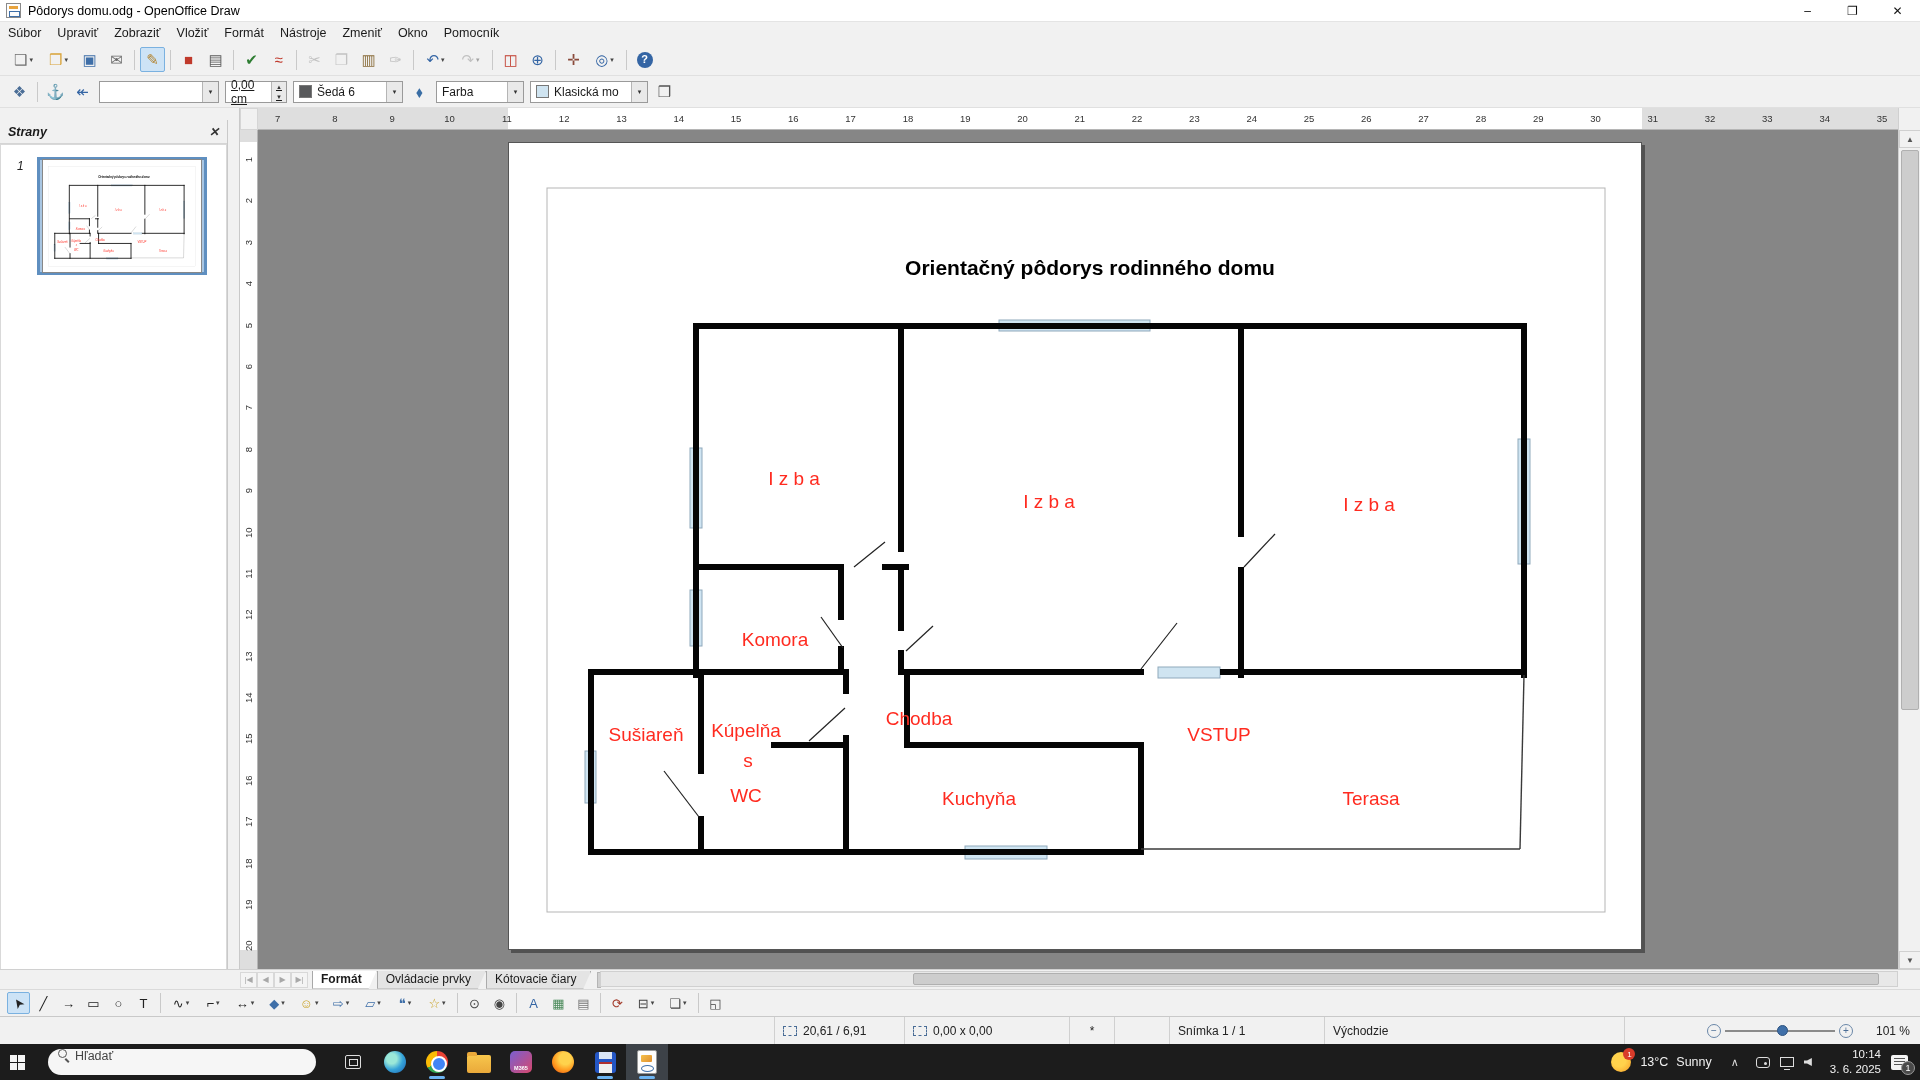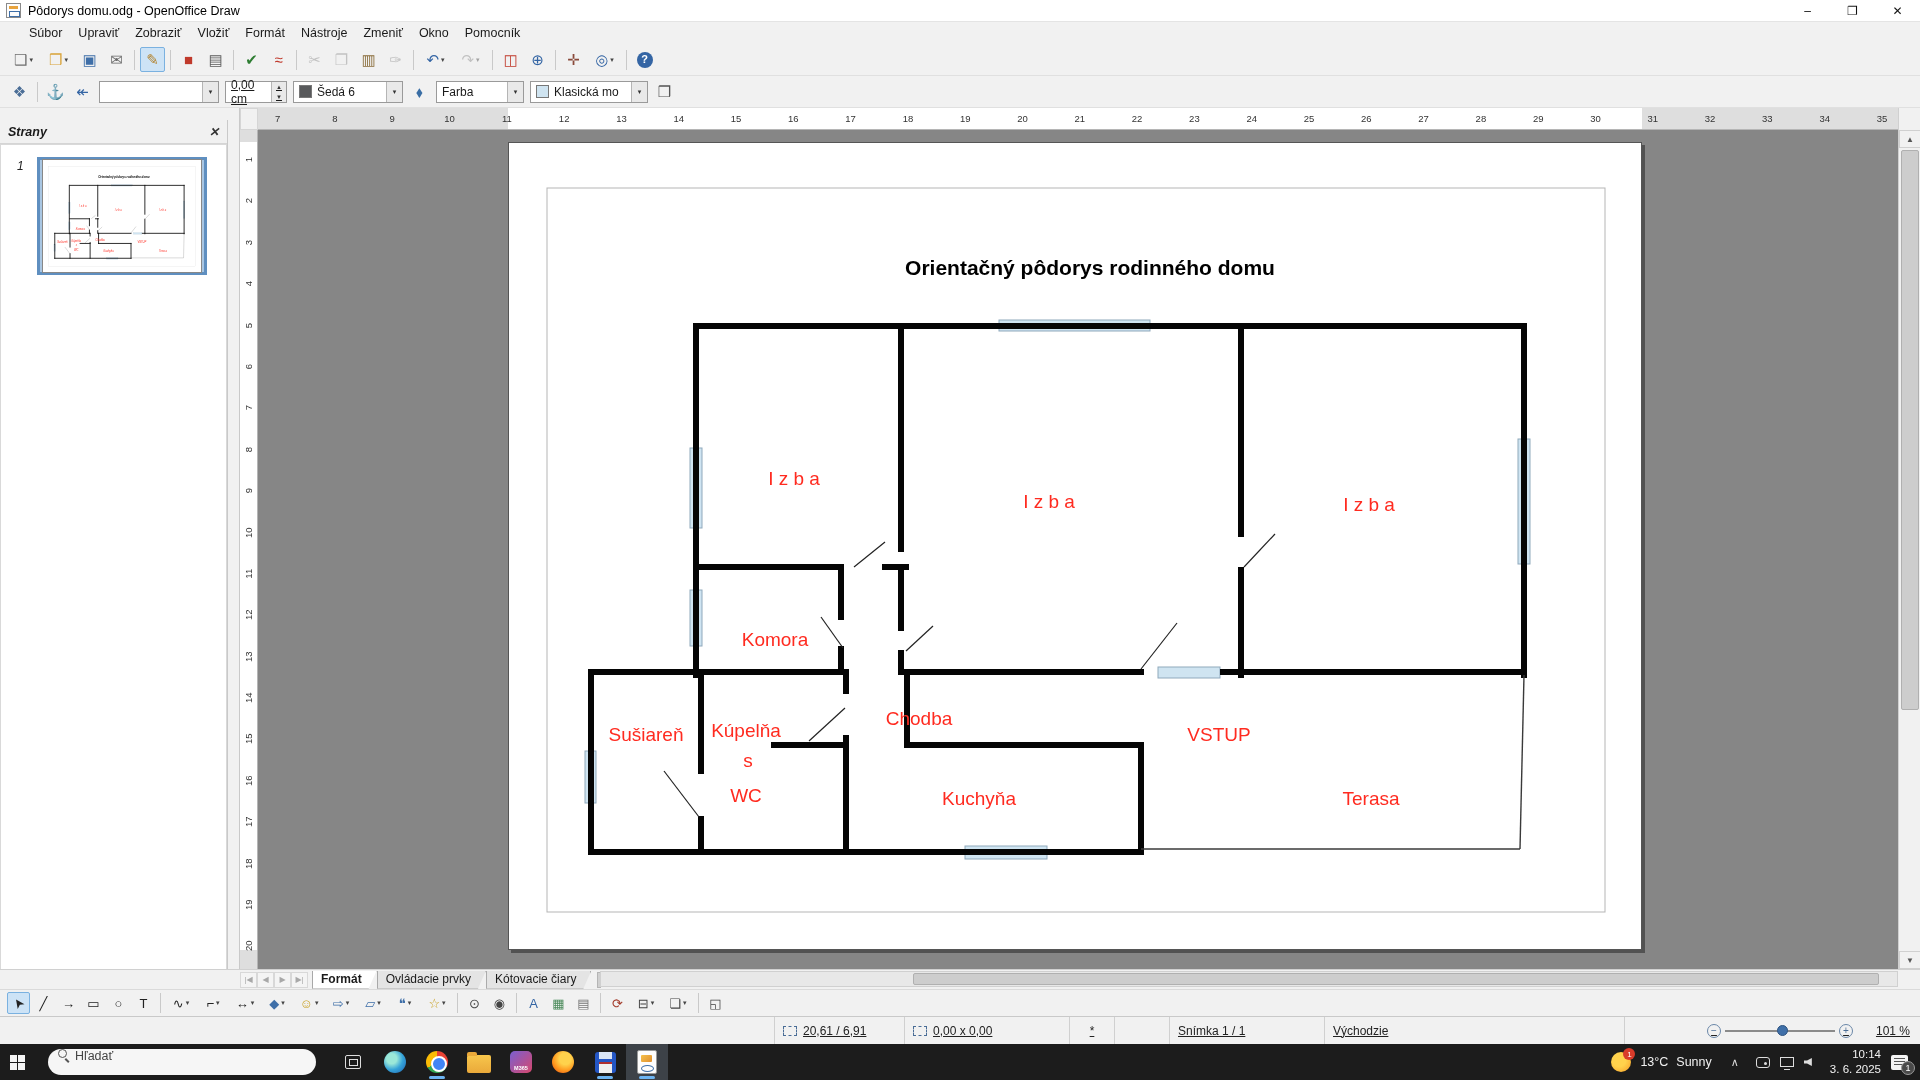--- a/index.html
+++ b/index.html
@@ -15,7 +15,7 @@
   .winbtns { margin-left:auto; display:flex; height:100%; }
   .winbtn { width:45px; height:100%; display:flex; align-items:center; justify-content:center; font-size:12px; color:#111; }
   
-  .menubar { position:absolute; left:0; top:22px; width:1624px; height:22px; background:#f1f1f1; display:flex; align-items:center; padding-left:21px; }
+  .menubar { position:absolute; left:0; top:22px; width:1624px; height:22px; background:#f1f1f1; display:flex; align-items:center; padding-left:0; }
   .menuitem { padding:2px 8px; font-size:12.5px; }
 
   

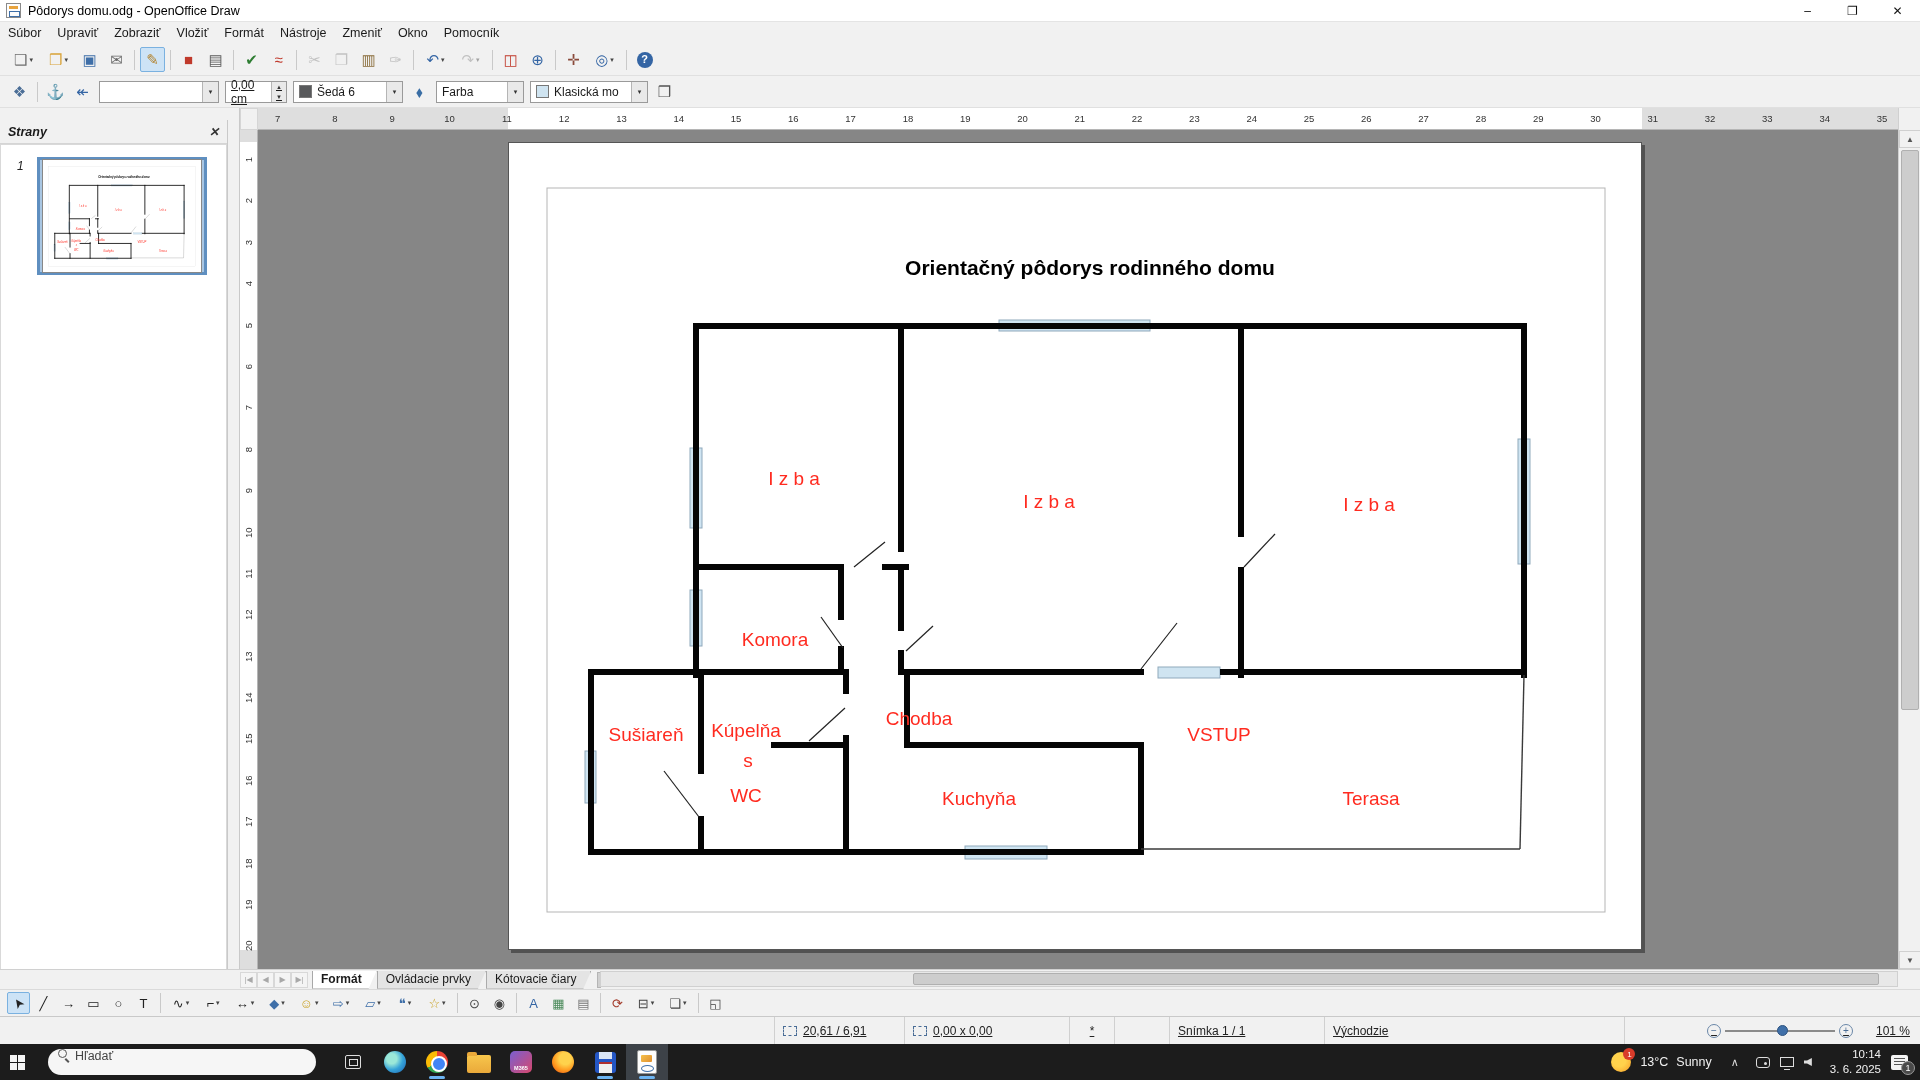--- a/index.html
+++ b/index.html
@@ -95,7 +95,7 @@
   .drawbar .tbtn .g { font-size:13px; }
 
   
-  .statusbar { position:absolute; left:0; top:1016px; width:1920px; height:28px; background:#f1f1f1; border-top:1px solid #c9c9c9; display:flex; align-items:center; font-size:12px; color:#222;text-decoration:underline; }
+  .statusbar { position:absolute; left:0; top:1016px; width:1920px; height:28px; background:#f1f1f1; border-top:1px solid #c9c9c9; display:flex; align-items:center; font-size:12px; color:#222; }
   .cell { height:100%; display:flex; align-items:center; border-right:1px solid #d0d0d0; padding:0 8px; }
   .cicon { width:14px; height:10px; border:1px dashed #4a6d96; margin-right:6px; }
   .zoomctl { display:flex; align-items:center; margin-left:auto; padding-right:8px; }

